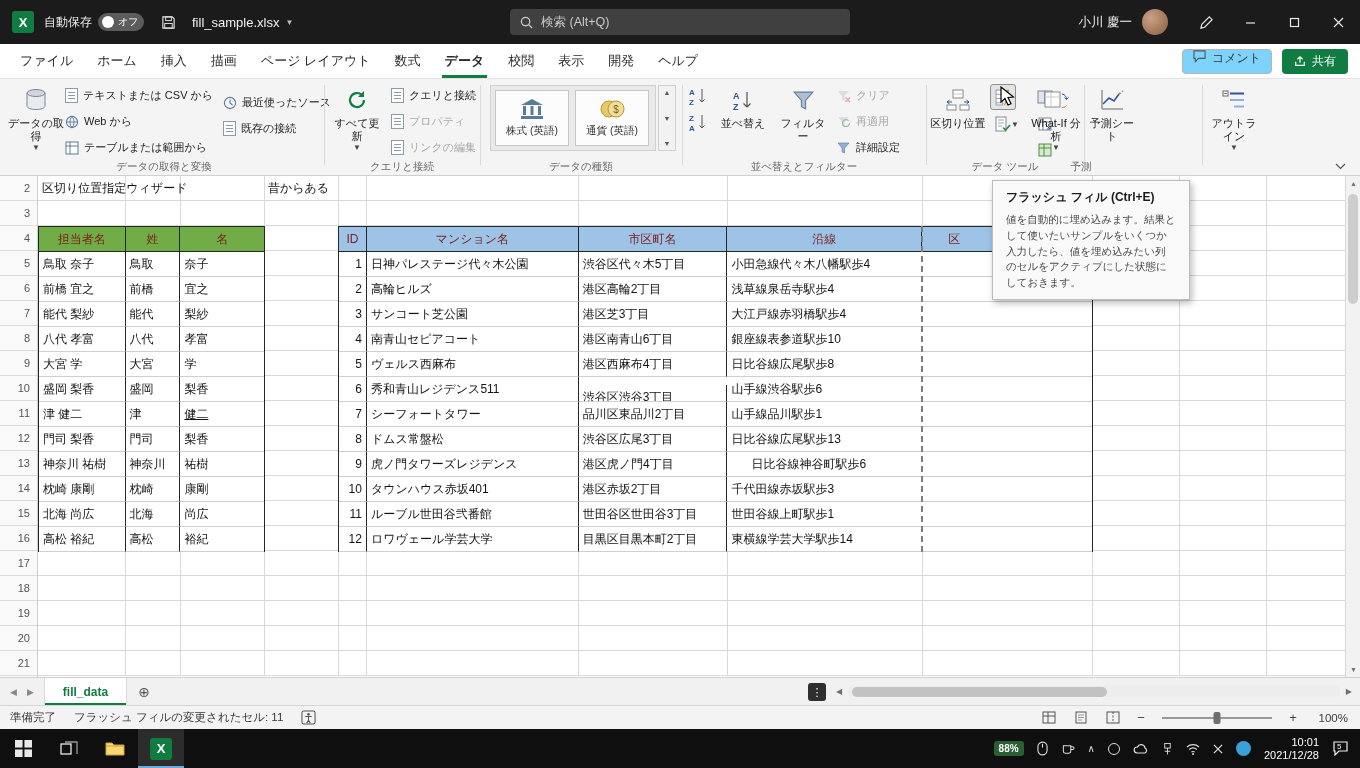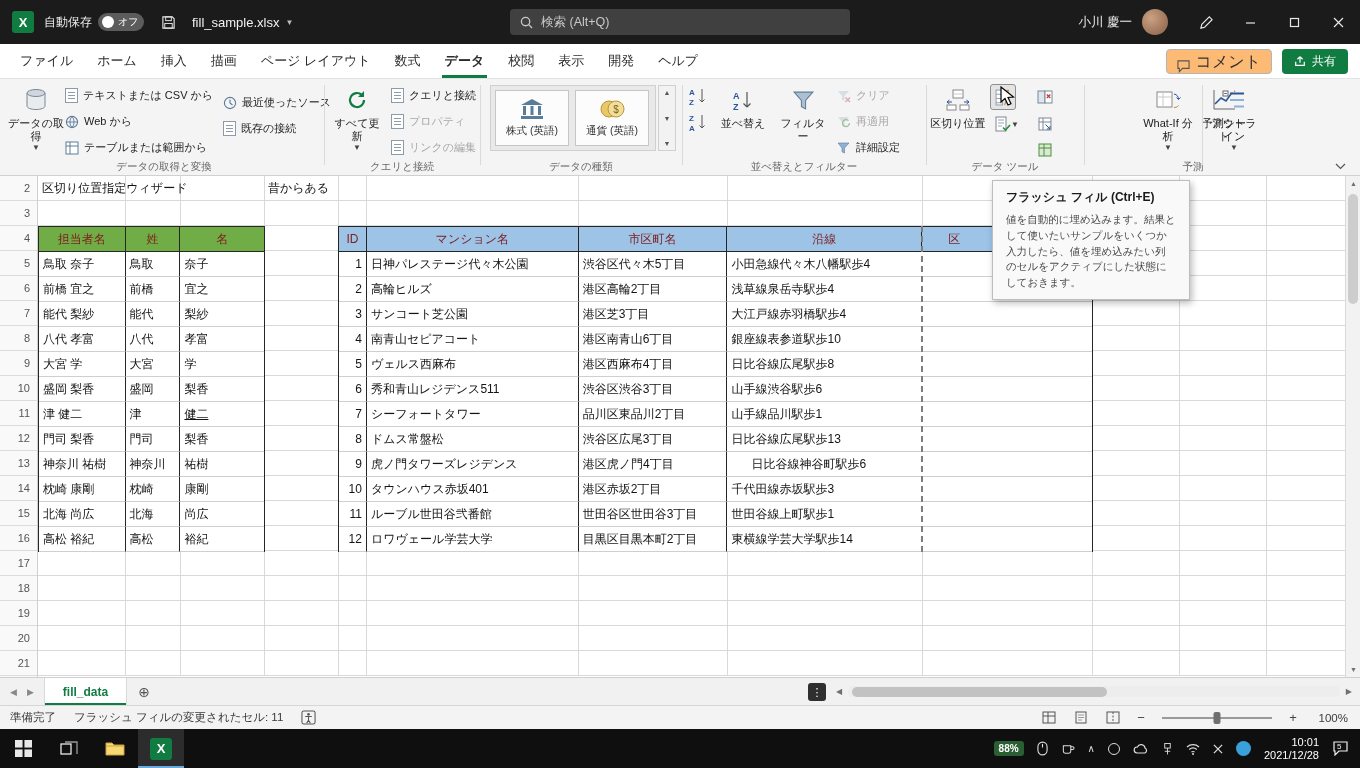--- a/index.html
+++ b/index.html
@@ -29,7 +29,7 @@
 .rtab.active{font-weight:700}
 .rtab.active::after{content:"";position:absolute;left:9px;right:9px;bottom:0;height:3px;background:var(--green)}
 .tabbtns{margin-left:auto;display:flex;align-items:center}
-.cmtbtn{height:25px;border:1px solid #b5b5b5;border-radius:4px;display:flex;align-items:flex-end;gap:6px;padding:0 10px;font-size:16px;color:#333;margin-right:10px;background:#fdba74}
+.cmtbtn{height:25px;border:1px solid #b5b5b5;border-radius:4px;display:flex;align-items:flex-start;gap:6px;padding:0 10px;font-size:12px;color:#333;margin-right:10px;background:#7dd3fc}
 .sharebtn{height:25px;border-radius:4px;background:var(--green);color:#fff;display:flex;align-items:center;gap:6px;padding:0 12px;font-size:12px;margin-right:12px}
 
 .ribbon{position:absolute;top:79px;left:0;right:0;height:97px;background:#f4f4f4;border-bottom:1px solid #d0d0d0;z-index:18}

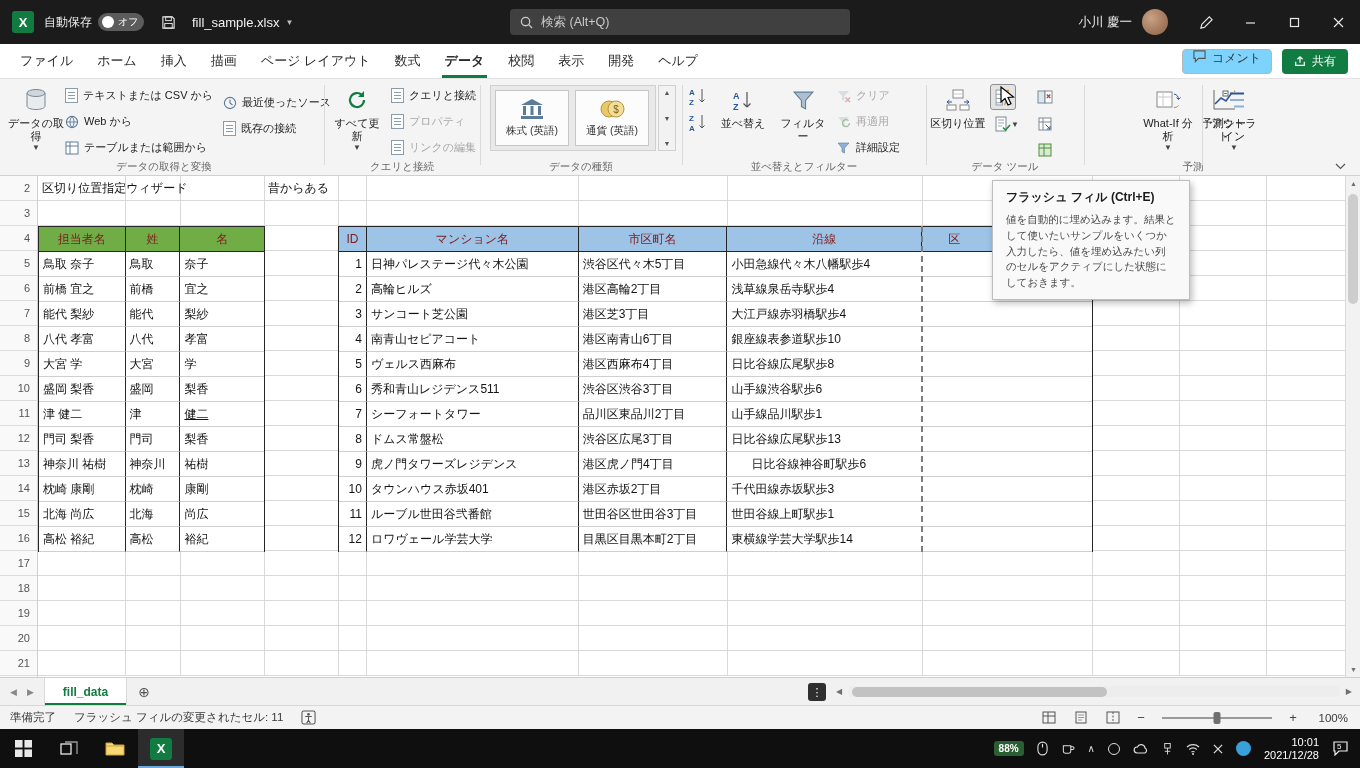--- a/index.html
+++ b/index.html
@@ -424,7 +424,7 @@
   </div>
   <div class="gdiv" style="left:1084px"></div>
 
-  <div class="rgroup" style="left:1136px;width:114px">
+  <div class="rgroup" style="left:1024px;width:114px">
     <div class="bigbtn" style="left:2px;width:60px">
       <span class="bicon">
         <svg width="26" height="24" viewBox="0 0 26 24">

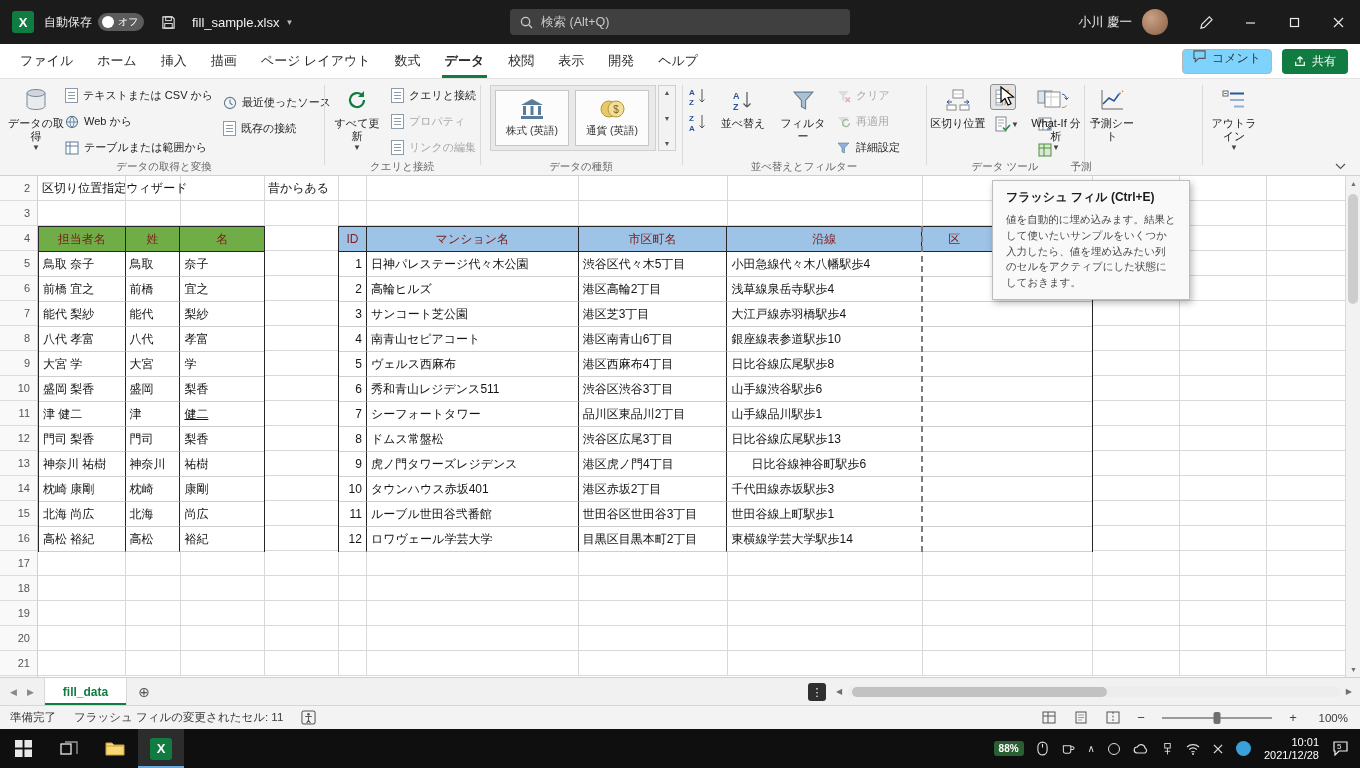--- a/index.html
+++ b/index.html
@@ -626,7 +626,7 @@
       <div class="trow">
         <div class="tcell num" style="width: 28px;">6</div>
         <div class="tcell" style="width: 212px;">秀和青山レジデンス511</div>
-        <div class="tcell" style="width: 149px;">渋谷区渋谷3丁目</div>
+        <div class="tcell" style="width: 149px; margin-top: 8px;">渋谷区渋谷3丁目</div>
         <div class="tcell noright" style="width: 195px;">山手線渋谷駅歩6</div>
         <div class="tcell last" style="width: 170px;"></div>
       </div>

